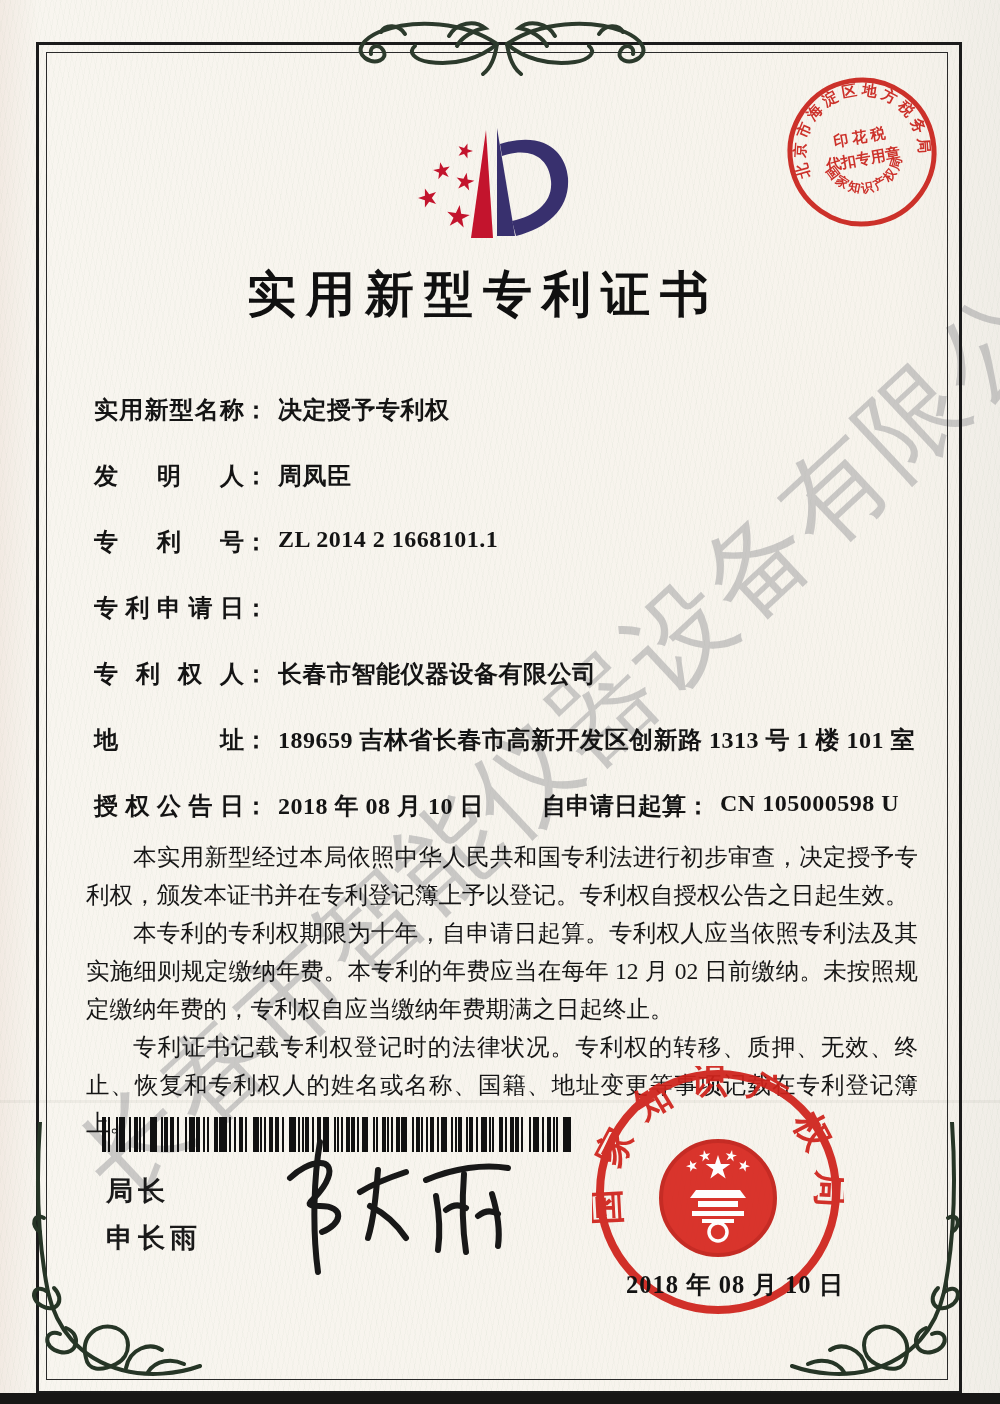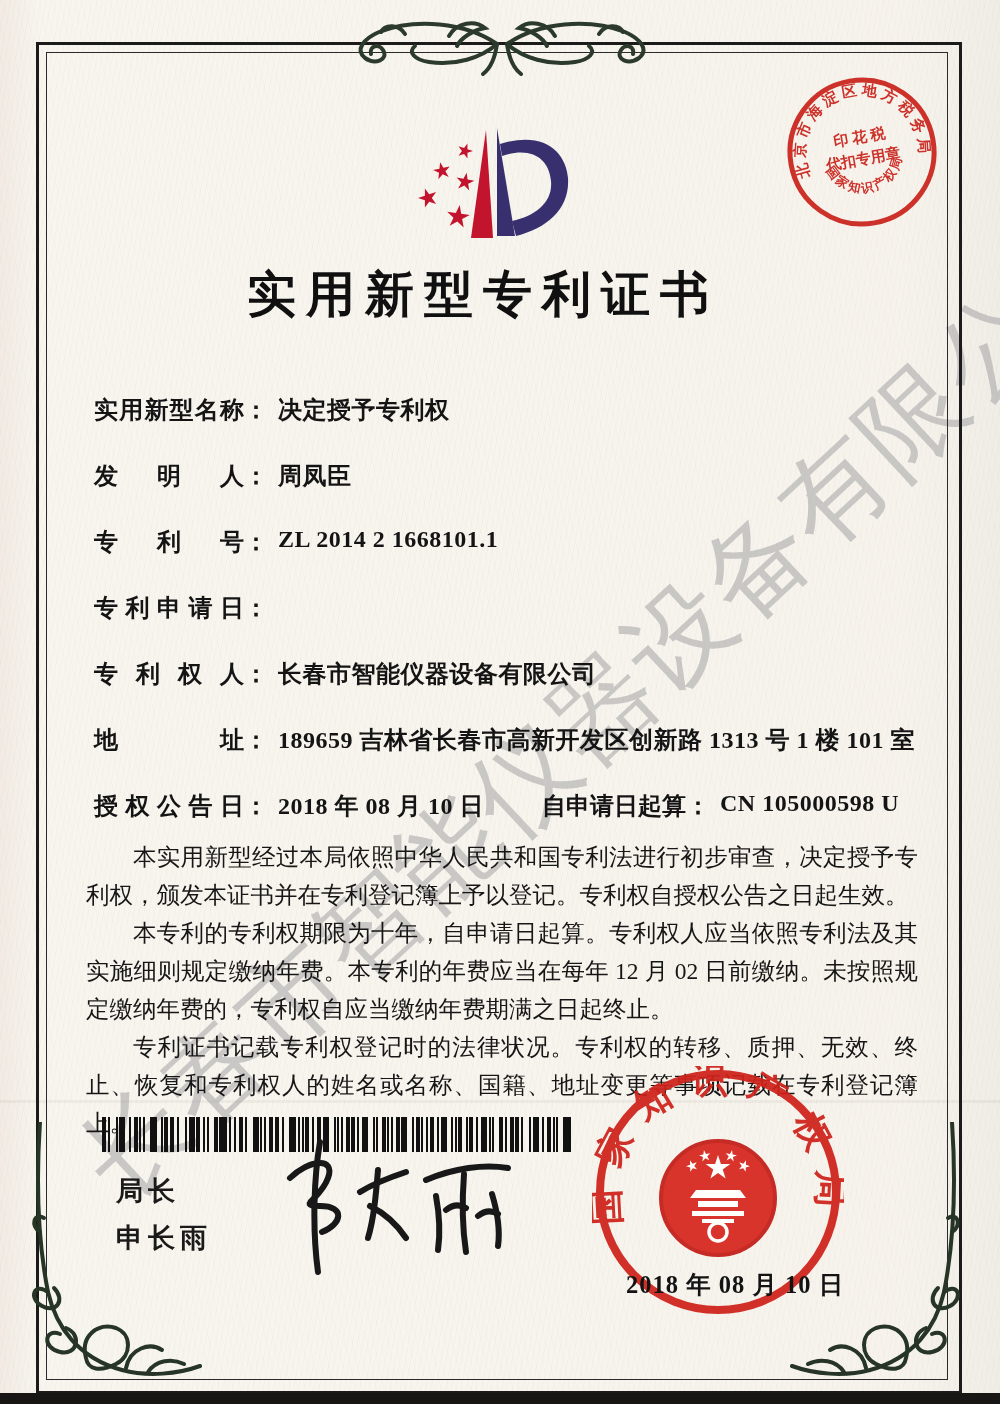--- a/index.html
+++ b/index.html
@@ -40,7 +40,7 @@
     display:flex;align-items:stretch;}
   .barcode .b{background:#111;}
   .barcode .g{background:transparent;}
-  .signer{position:absolute;left:116px;top:1168px;z-index:3;
+  .signer{position:absolute;left:106px;top:1168px;z-index:3;
     font-family:"Liberation Sans", sans-serif;font-size:27px;font-weight:600;
     color:#1a1a1a;letter-spacing:5px;line-height:47px;}
   .signature{position:absolute;left:258px;top:1132px;z-index:5;}

